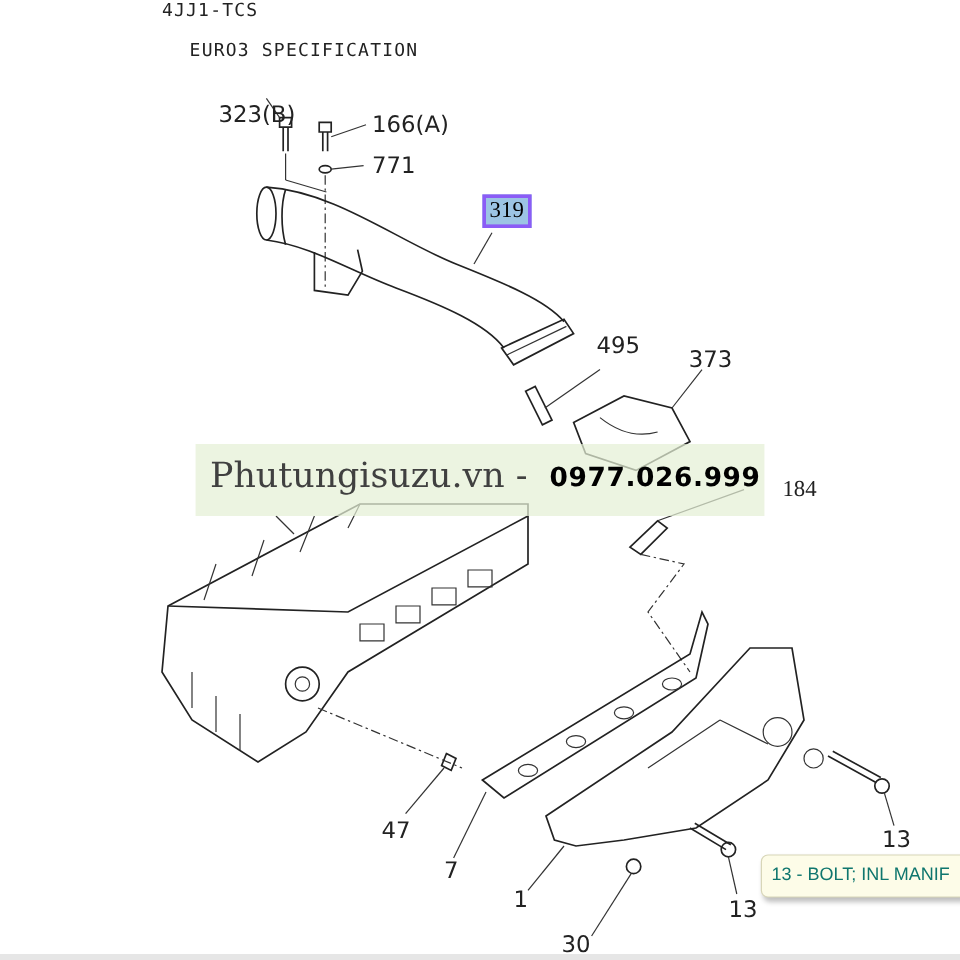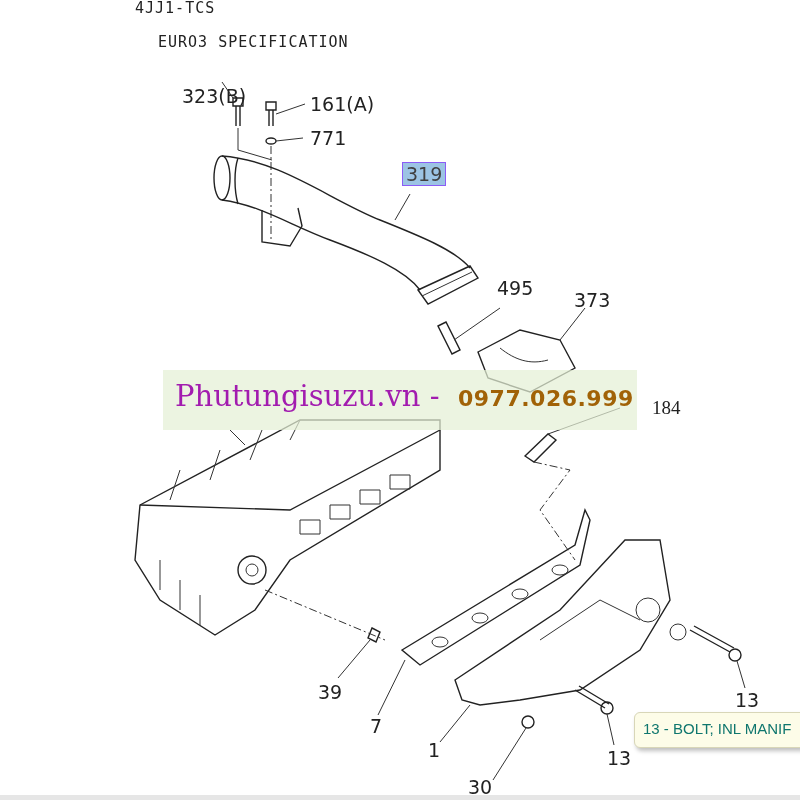--- a/index.html
+++ b/index.html
@@ -119,7 +119,7 @@
 <div class="hdr" style="left:158px; top:14px;margin-top:20px;">EURO3 SPECIFICATION</div>
 
 <div class="callout" style="left:182px; top:54px;margin-top:32px;">323(B)</div>
-<div class="callout" style="left:310px; top:94px;">161(A)</div>
+<div class="callout" style="left:310px; top:94px;">166(A)</div>
 <div class="callout" style="left:310px; top:128px;text-align:center;">771</div>
 <div class="callout hl" style="left:402px; top:162px;">319</div>
 <div class="callout" style="left:497px; top:278px;">495</div>

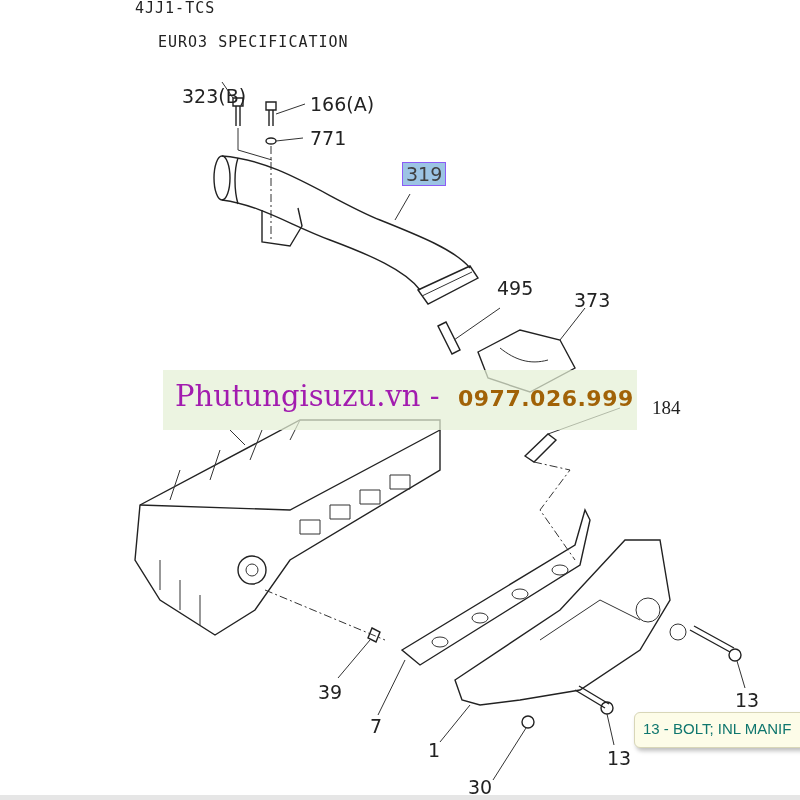--- a/index.html
+++ b/index.html
@@ -7,7 +7,7 @@
   .diagram { position: absolute; left: 0; top: 0; width: 800px; height: 800px; }
   .hdr { position: absolute; font-family: "DejaVu Sans Mono", monospace; color: #222; font-size: 15px; letter-spacing: 1px; line-height: 16px; }
   .callout { position: absolute; font-family: "DejaVu Sans", sans-serif; color: #222; font-size: 19px; line-height: 20px; cursor: pointer; }
-  .callout.hl { background: #9cc4e4; border: 1px solid #8b5cf6; padding: 1px 3px; color: #404040; }
+  .callout.hl { background: #9cc4e4; border: 3px solid #8b5cf6; padding: 1px 3px; color: #000000; font-family: Liberation Serif, serif; }
   .watermark { position: absolute; left: 163px; top: 370px; width: 474px; height: 60px; background: rgba(228, 240, 214, 0.72); }
   .wm-site { position: absolute; left: 175px; top: 376px; font-family: "DejaVu Serif", serif; color: #a21caf; font-size: 29px; line-height: 40px; }
   .wm-phone { position: absolute; left: 458px; top: 384px; font-family: "DejaVu Sans", sans-serif; font-weight: bold; color: #a16207; font-size: 22px; line-height: 30px; letter-spacing: 0.5px; }

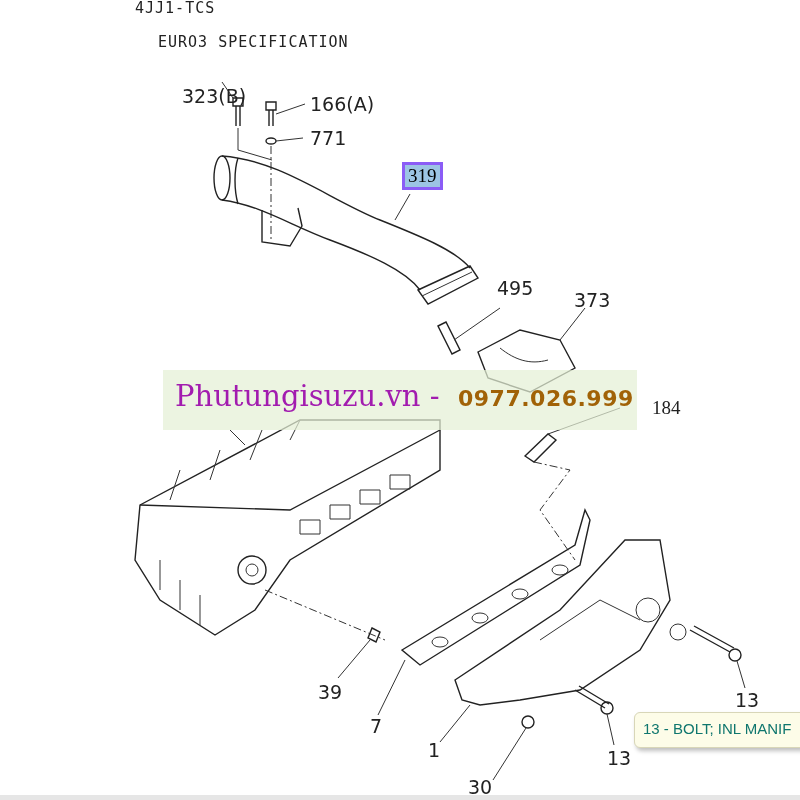--- a/index.html
+++ b/index.html
@@ -9,7 +9,7 @@
   .callout { position: absolute; font-family: "DejaVu Sans", sans-serif; color: #222; font-size: 19px; line-height: 20px; cursor: pointer; }
   .callout.hl { background: #9cc4e4; border: 3px solid #8b5cf6; padding: 1px 3px; color: #000000; font-family: Liberation Serif, serif; }
   .watermark { position: absolute; left: 163px; top: 370px; width: 474px; height: 60px; background: rgba(228, 240, 214, 0.72); }
-  .wm-site { position: absolute; left: 175px; top: 376px; font-family: "DejaVu Serif", serif; color: #a21caf; font-size: 29px; line-height: 40px; }
+  .wm-site { position: absolute; left: 175px; top: 376px; font-family: "DejaVu Serif", serif; color: #404040; font-size: 29px; line-height: 40px; }
   .wm-phone { position: absolute; left: 458px; top: 384px; font-family: "DejaVu Sans", sans-serif; font-weight: bold; color: #a16207; font-size: 22px; line-height: 30px; letter-spacing: 0.5px; }
   .tooltip { position: absolute; left: 634px; top: 712px; width: 170px; height: 34px; background: #fdfce8; border: 1px solid #d8d6b8; border-radius: 6px; box-shadow: 2px 3px 4px rgba(0,0,0,0.25); }
   .tooltip span { position: absolute; left: 8px; top: 7px; font-family: "Liberation Sans", sans-serif; font-size: 15px; color: #0f766e; white-space: nowrap; }

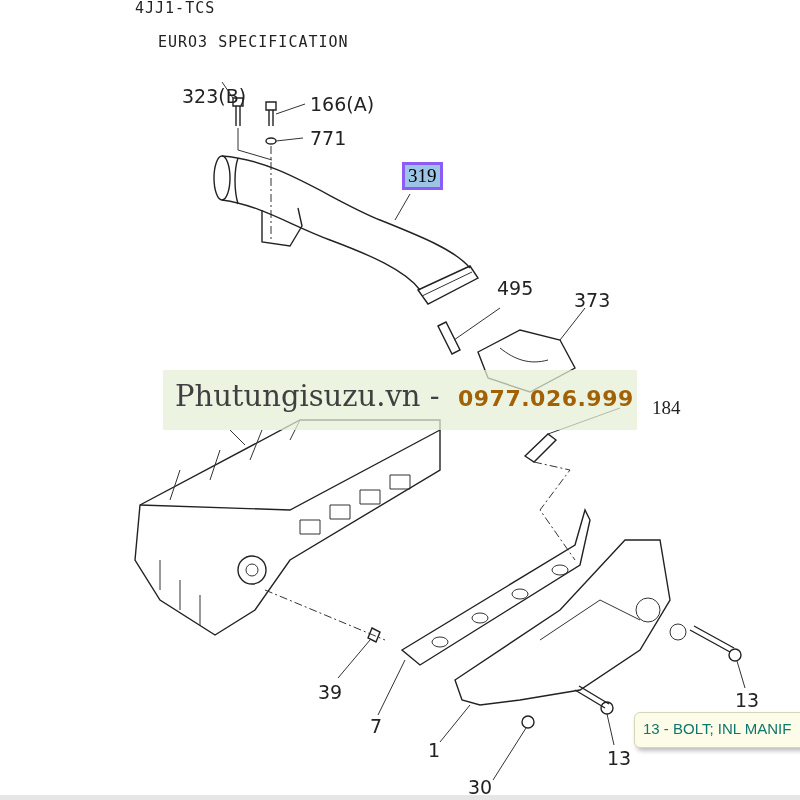--- a/index.html
+++ b/index.html
@@ -10,7 +10,7 @@
   .callout.hl { background: #9cc4e4; border: 3px solid #8b5cf6; padding: 1px 3px; color: #000000; font-family: Liberation Serif, serif; }
   .watermark { position: absolute; left: 163px; top: 370px; width: 474px; height: 60px; background: rgba(228, 240, 214, 0.72); }
   .wm-site { position: absolute; left: 175px; top: 376px; font-family: "DejaVu Serif", serif; color: #404040; font-size: 29px; line-height: 40px; }
-  .wm-phone { position: absolute; left: 458px; top: 384px; font-family: "DejaVu Sans", sans-serif; font-weight: bold; color: #a16207; font-size: 22px; line-height: 30px; letter-spacing: 0.5px; }
+  .wm-phone { position: absolute; left: 458px; top: 384px; font-family: "DejaVu Sans", sans-serif; font-weight: bold; color: #000000; font-size: 22px; line-height: 30px; letter-spacing: 0.5px; }
   .tooltip { position: absolute; left: 634px; top: 712px; width: 170px; height: 34px; background: #fdfce8; border: 1px solid #d8d6b8; border-radius: 6px; box-shadow: 2px 3px 4px rgba(0,0,0,0.25); }
   .tooltip span { position: absolute; left: 8px; top: 7px; font-family: "Liberation Sans", sans-serif; font-size: 15px; color: #0f766e; white-space: nowrap; }
   .bottom-bar { position: absolute; left: 0; top: 795px; width: 800px; height: 5px; background: #e6e6e6; }

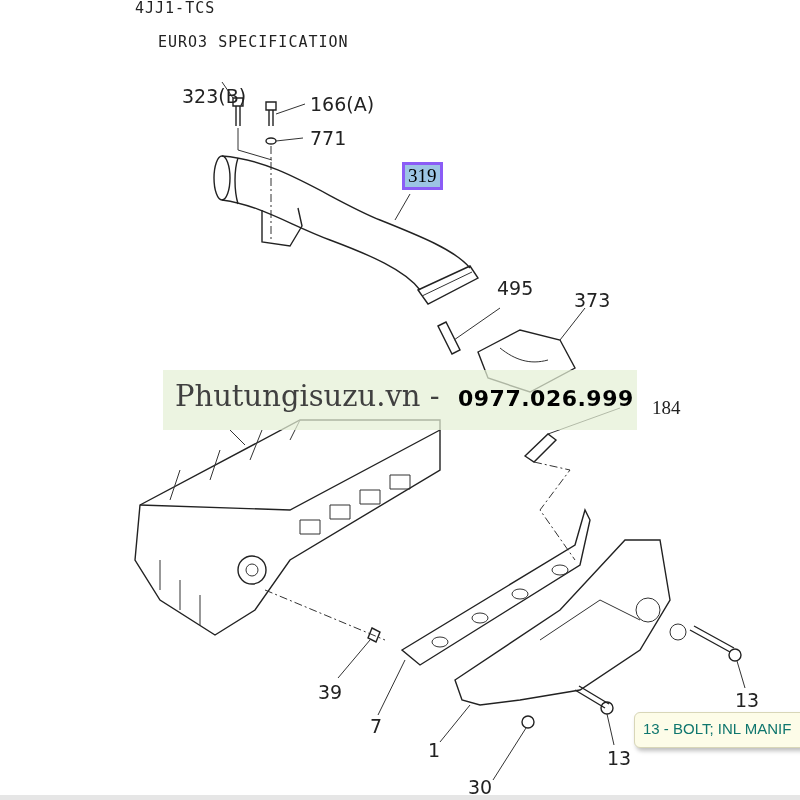--- a/index.html
+++ b/index.html
@@ -125,7 +125,7 @@
 <div class="callout" style="left:497px; top:278px;">495</div>
 <div class="callout" style="left:574px; top:290px;text-align:center;">373</div>
 <div class="callout" style="left:652px; top:398px;font-family:Liberation Serif, serif;">184</div>
-<div class="callout" style="left:318px; top:682px;">39</div>
+<div class="callout" style="left:318px; top:682px;">47</div>
 <div class="callout" style="left:370px; top:716px;">7</div>
 <div class="callout" style="left:428px; top:740px;">1</div>
 <div class="callout" style="left:468px; top:777px;">30</div>

